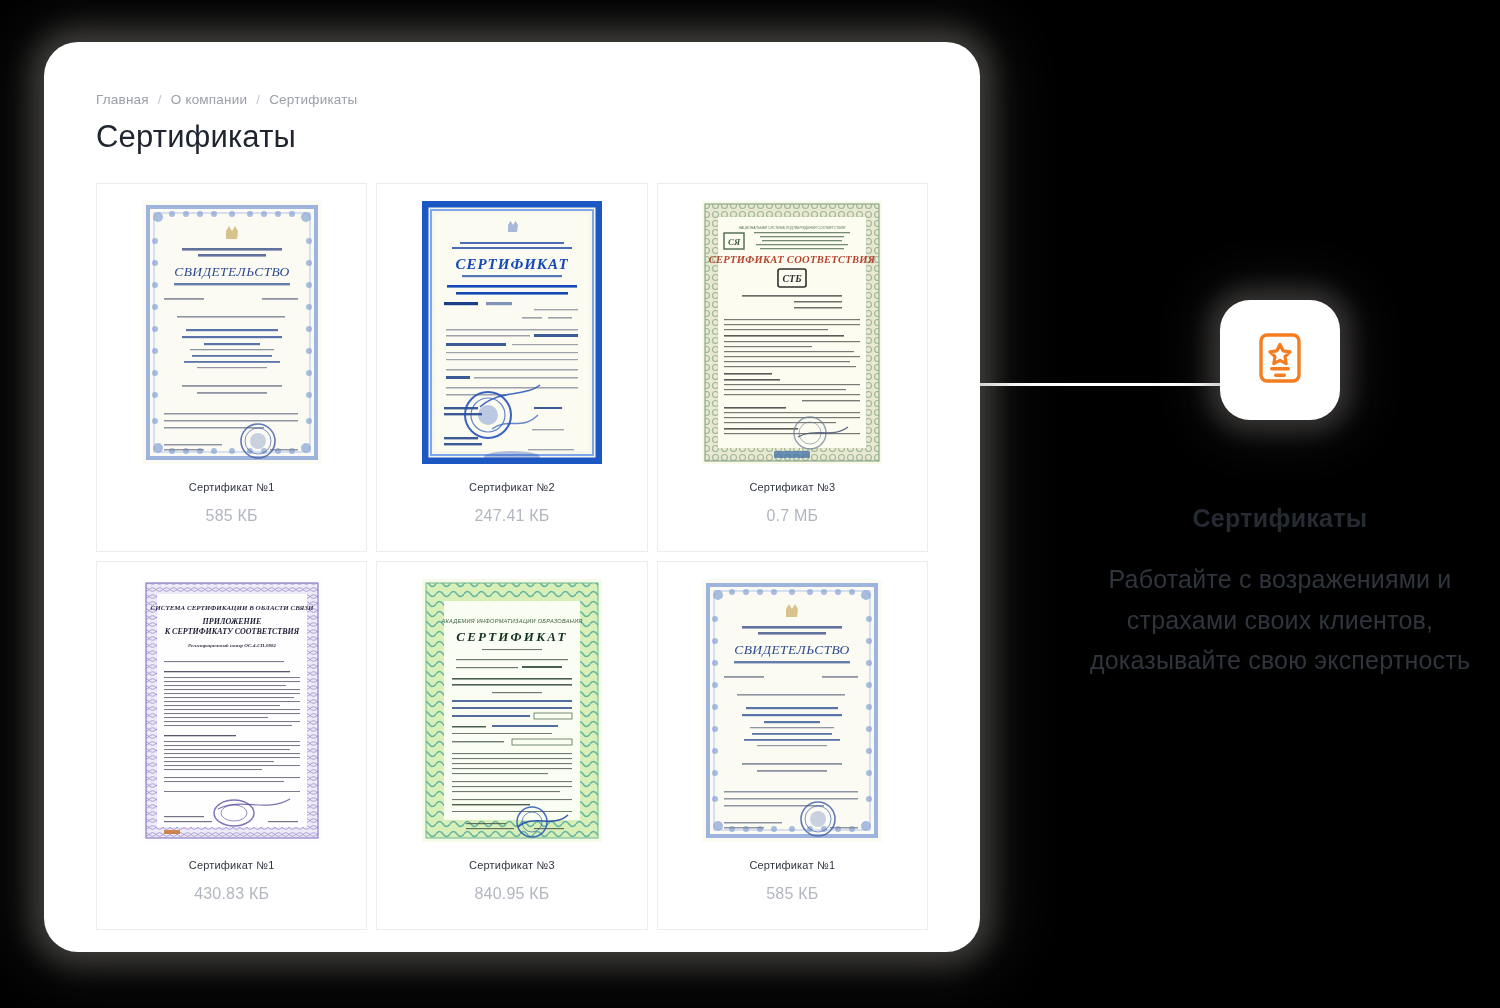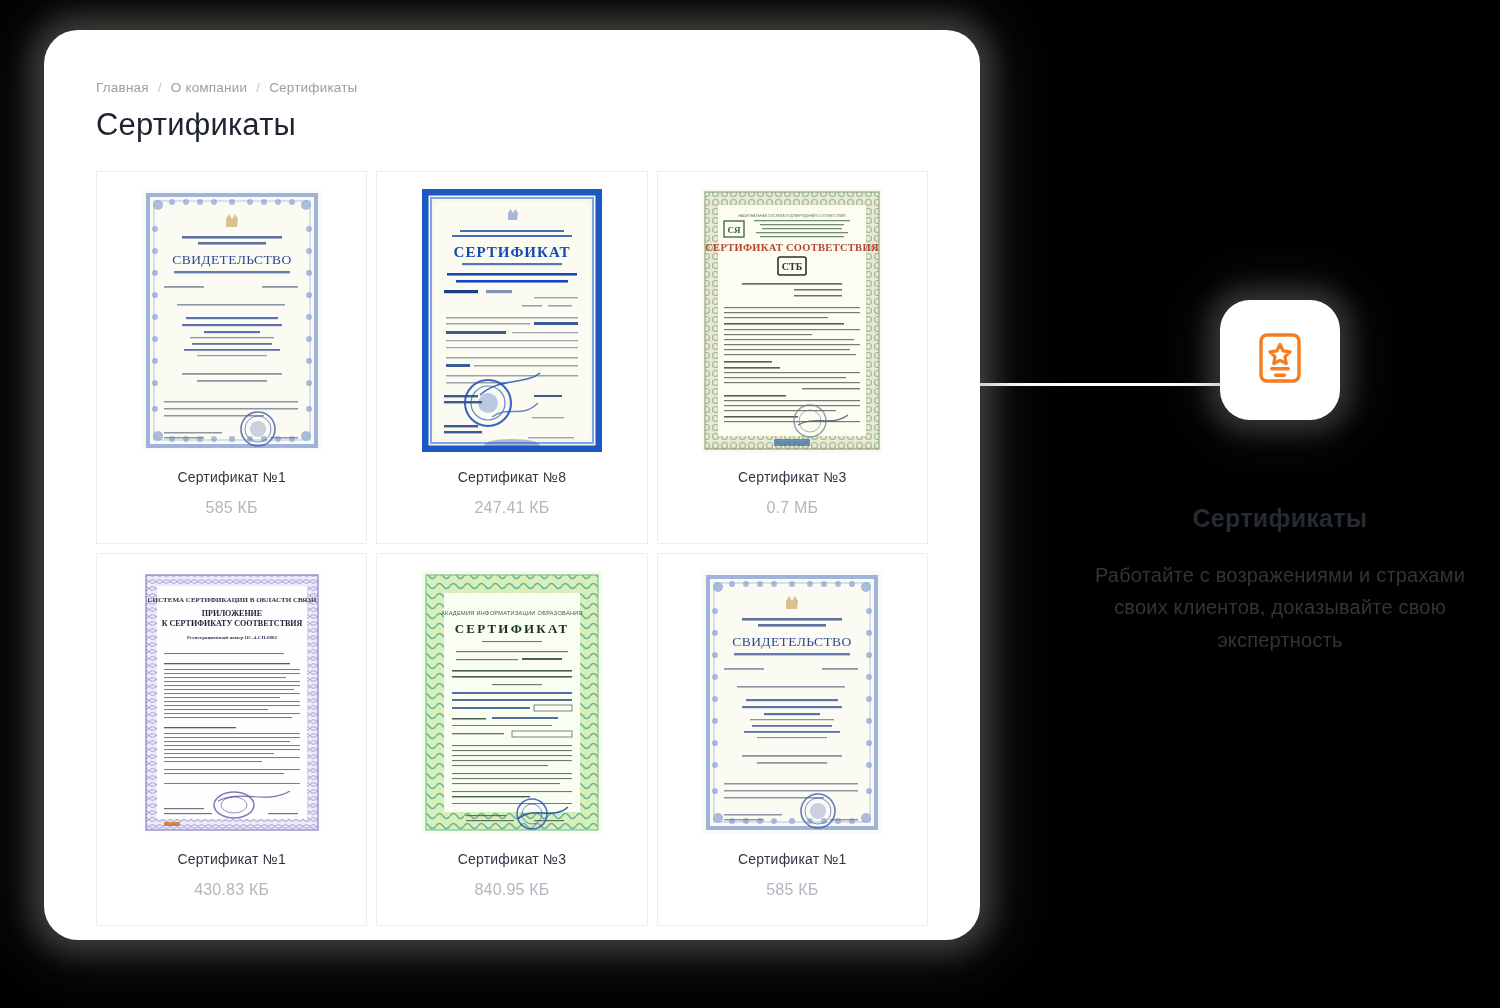--- a/index.html
+++ b/index.html
@@ -23,7 +23,7 @@
   
   #panel{
     position:absolute;
-    left:44px;top:30px;
+    left:44px;top:42px;
     width:936px;height:910px;
     background:#ffffff;
     border-radius:34px;

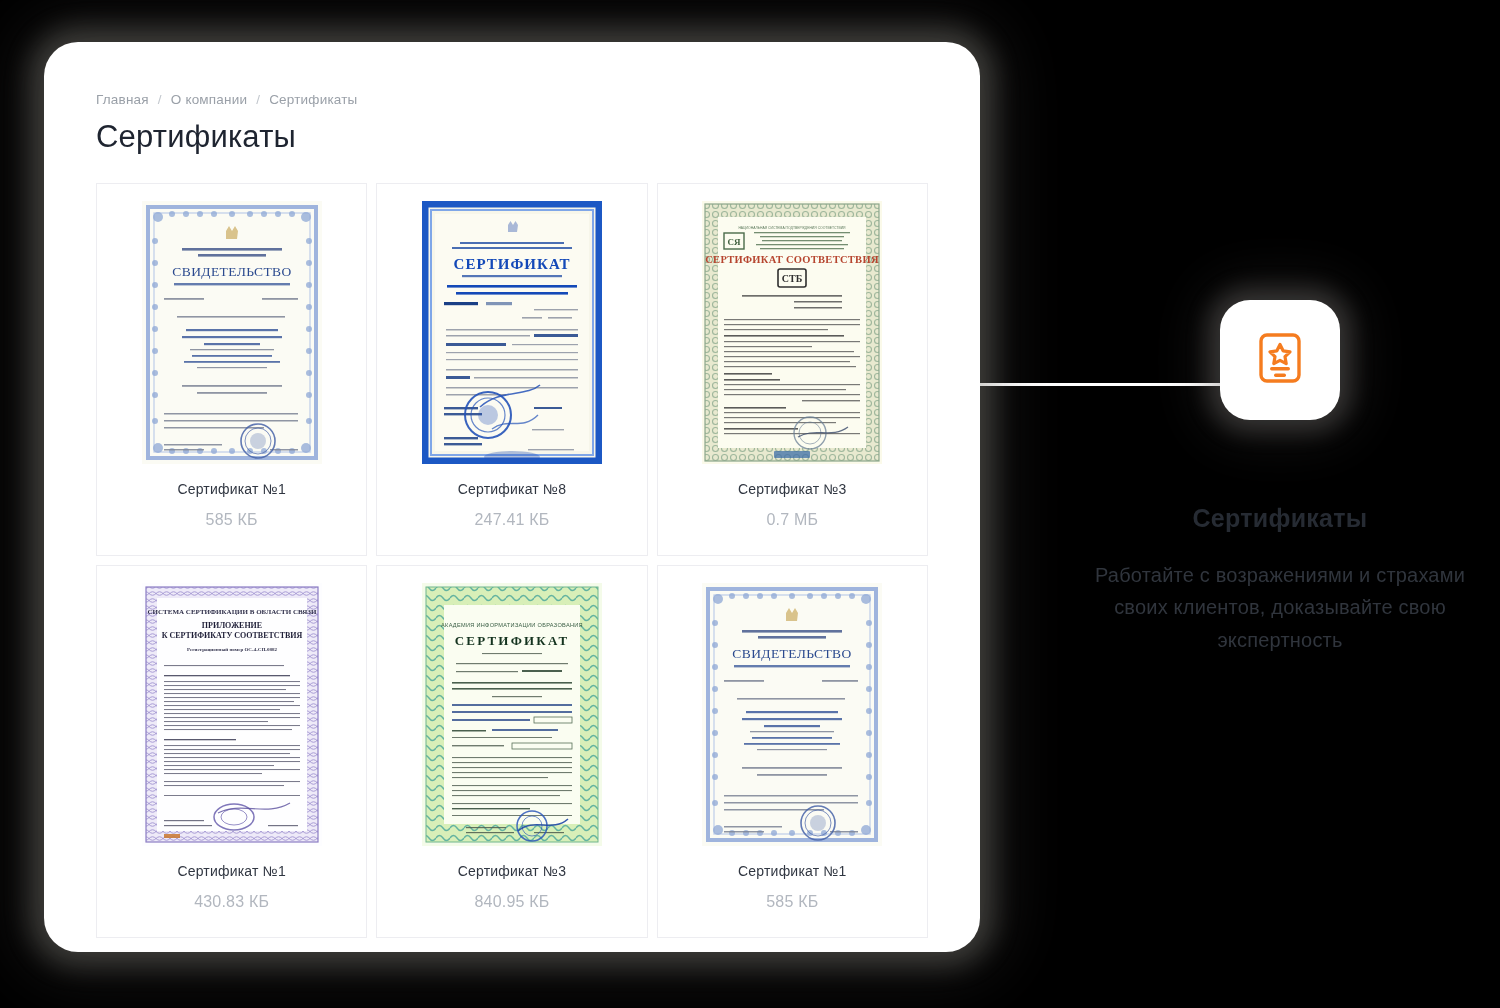--- a/index.html
+++ b/index.html
@@ -71,6 +71,7 @@
     height:265px;
     display:flex;align-items:center;justify-content:flex-start;
     margin-bottom:16px;
+    font-style:italic;
   }
   .cert-name{
     font-size:14px;color:#303641;letter-spacing:.2px;

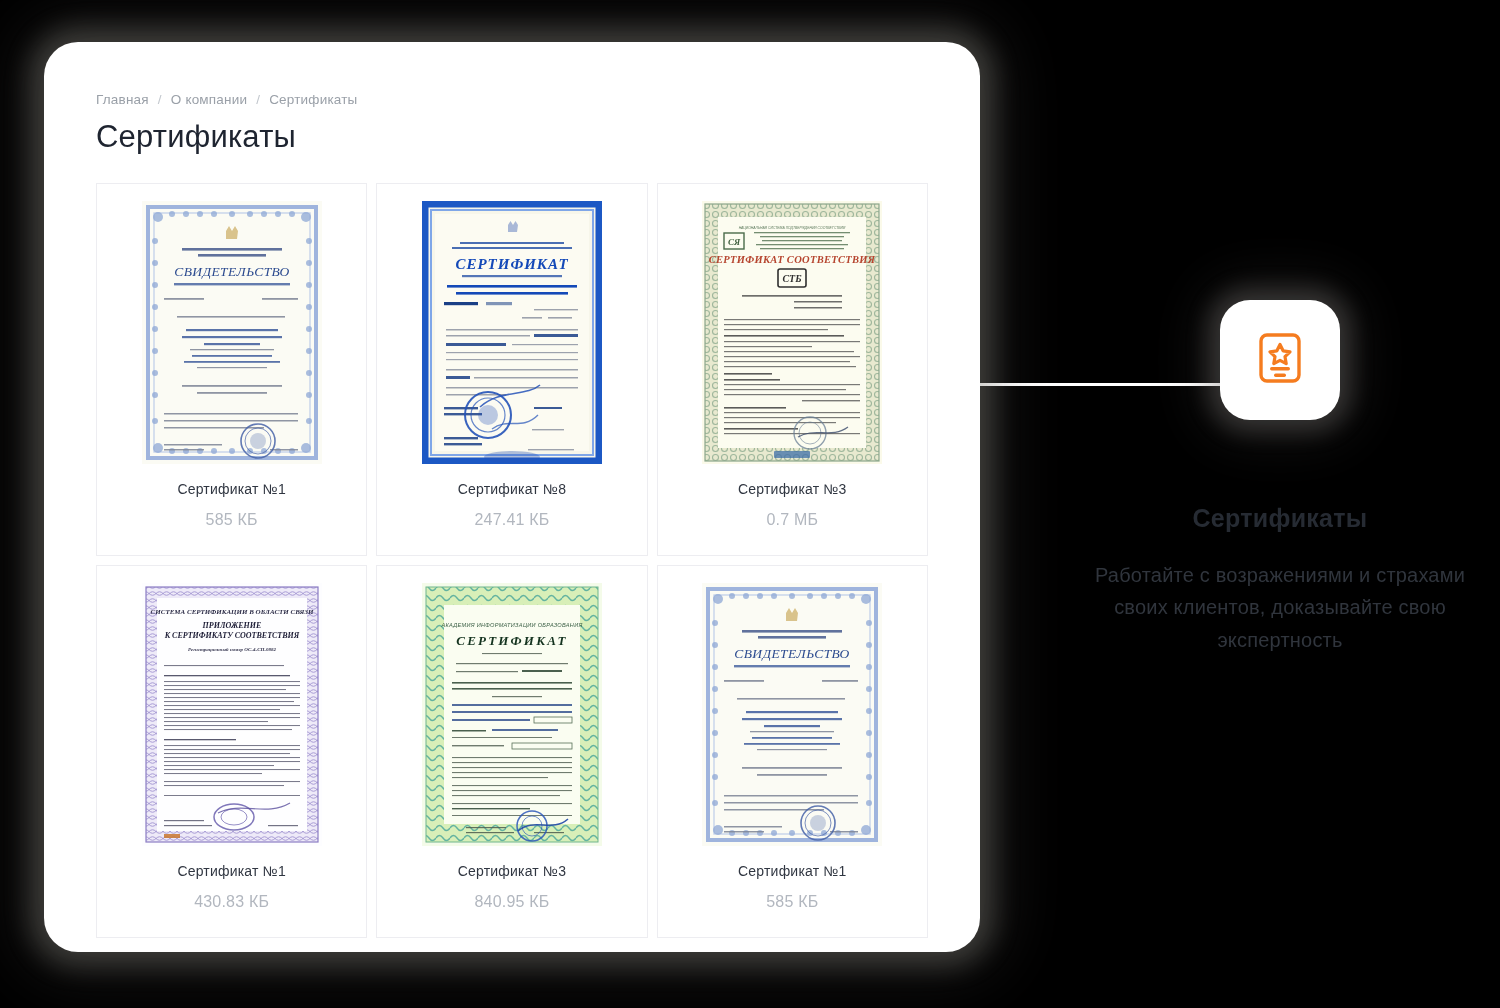--- a/index.html
+++ b/index.html
@@ -74,7 +74,7 @@
     font-style:italic;
   }
   .cert-name{
-    font-size:14px;color:#303641;letter-spacing:.2px;
+    font-size:11px;color:#303641;letter-spacing:.2px;
     margin-bottom:14px;text-align:right;
   }
   .cert-size{

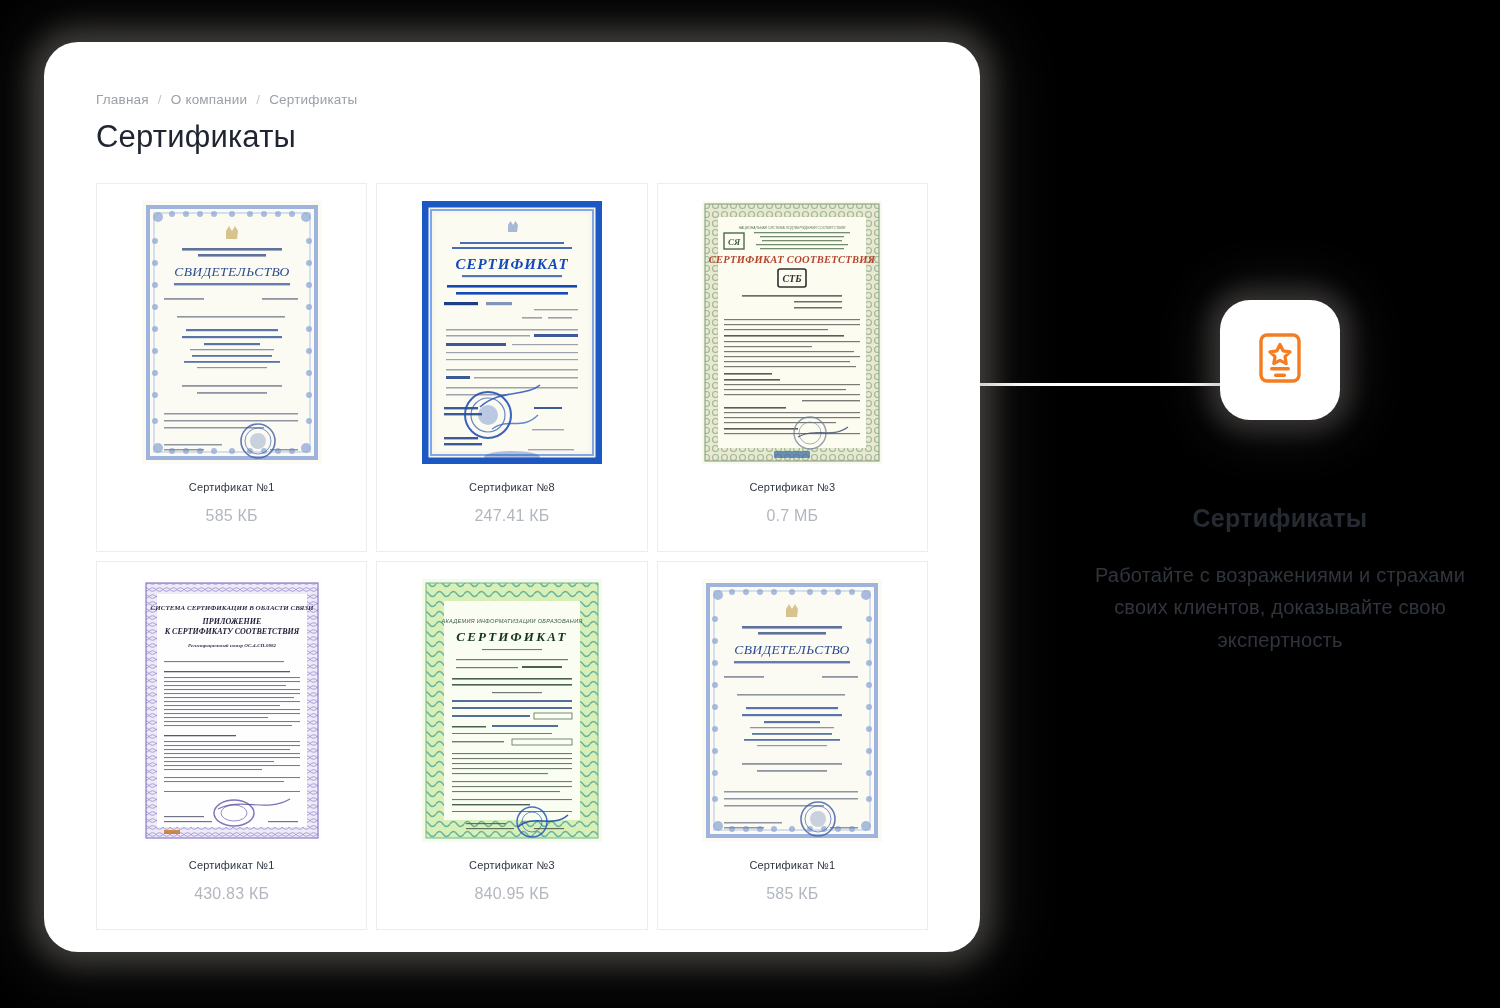--- a/index.html
+++ b/index.html
@@ -287,7 +287,7 @@
             </svg>
           </div>
         </div>
-        <div class="cert-name">Сертификат №8</div>
+        <div class="cert-name">Сертификат №2</div>
         <div class="cert-size">247.41 КБ</div>
       </div>
 

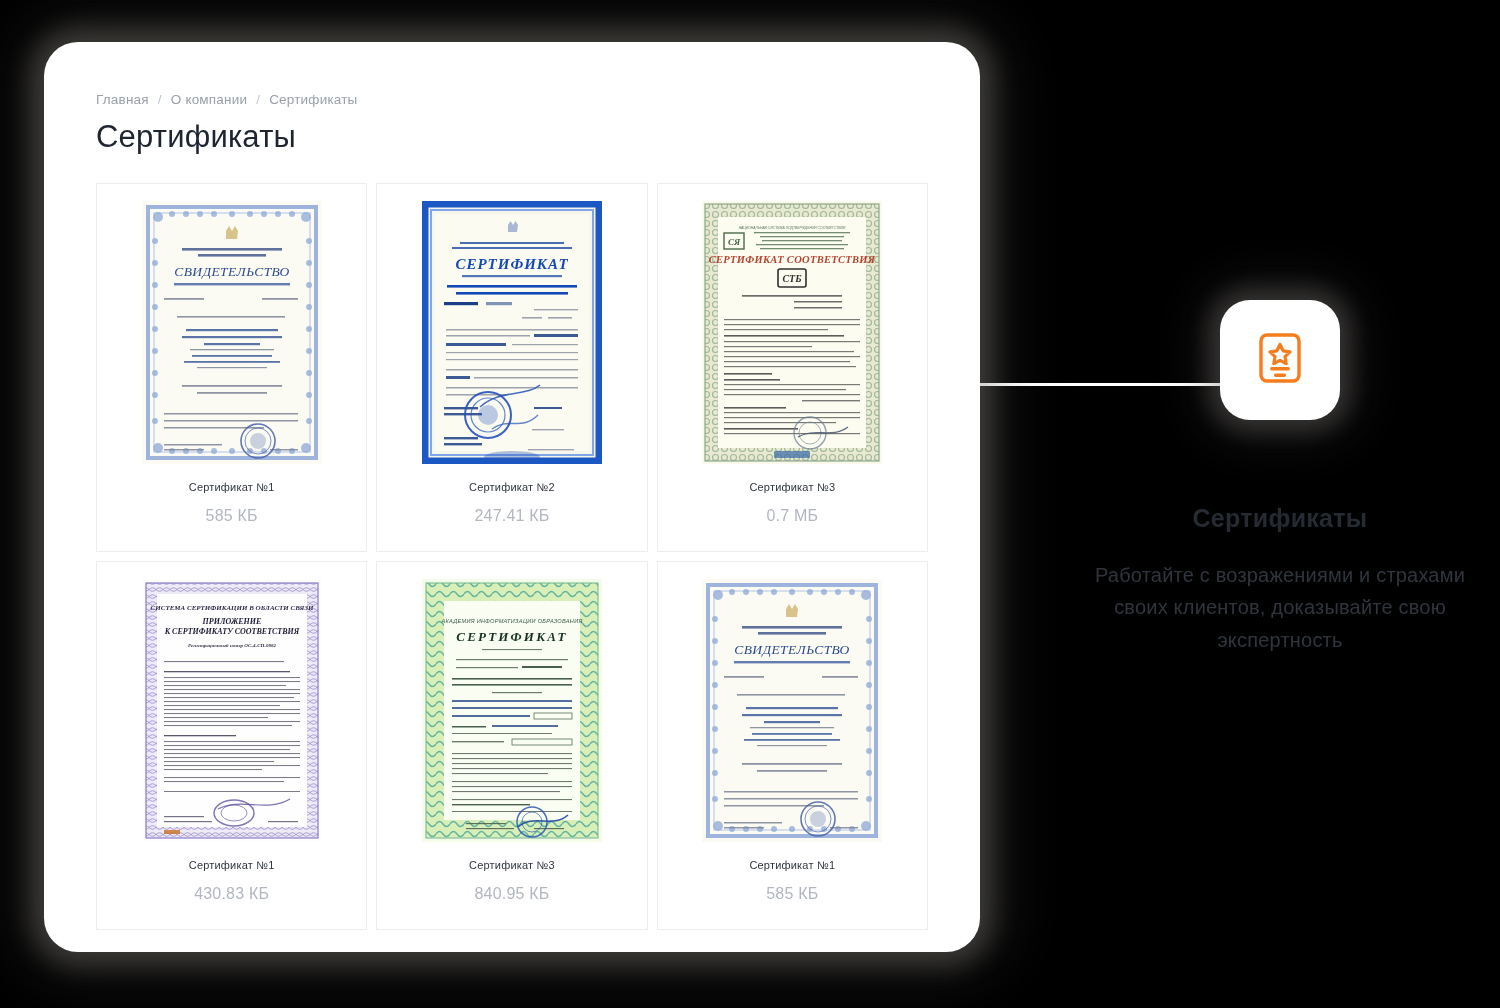--- a/index.html
+++ b/index.html
@@ -113,7 +113,7 @@
   }
   #annotation-body{
     margin-top:26px;
-    font-size:20px;line-height:1.62;
+    font-size:25px;line-height:1.62;
     color:#30353d;text-align:center;
     letter-spacing:.2px;
     max-width:400px;

